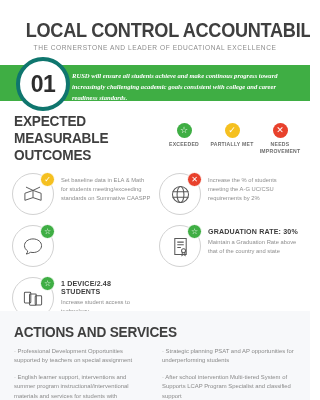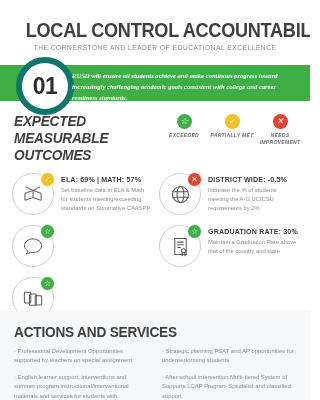--- a/index.html
+++ b/index.html
@@ -33,7 +33,7 @@
   .band-num{
     position:absolute;left:16px;top:-8px;
     width:46px;height:46px;border-radius:50%;
-    background:#ffffff;border:6px solid #0f766e;
+    background:#ffffff;border:4px solid #0f766e;
     display:flex;align-items:center;justify-content:center;
     font-family:"Liberation Sans Narrow","Liberation Sans",sans-serif;
     font-size:23px;font-weight:bold;color:#2e2e2e;letter-spacing:-0.5px;

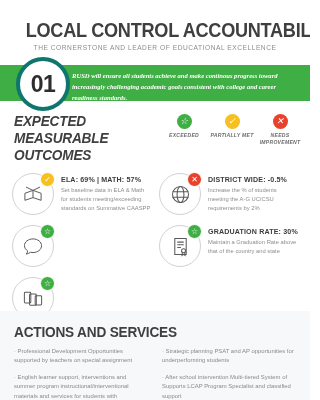--- a/index.html
+++ b/index.html
@@ -46,7 +46,7 @@
   }
 
   
-  .mid{padding:12px 14px 0 14px;display:flex;align-items:flex-start;font-style:italic;}
+  .mid{padding:12px 14px 0 14px;display:flex;align-items:center;}
   .sec-title{
     flex:0 0 140px;
     font-family:"Liberation Sans Narrow","Liberation Sans",sans-serif;

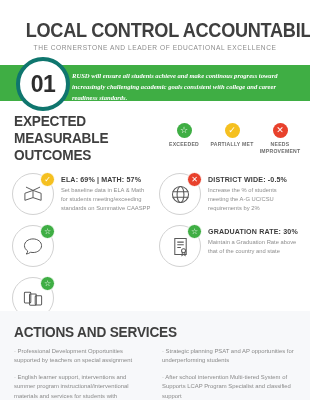--- a/index.html
+++ b/index.html
@@ -173,7 +173,6 @@
         <div class="mini-badge yellow">✓</div>
       </div>
       <div class="cell-body">
-        <div class="metric-head">ELA: 69%  |  MATH: 57%</div>
         <div class="metric-desc">Set baseline data in ELA &amp; Math for students meeting/exceeding standards on Summative CAASPP</div>
       </div>
     </div>

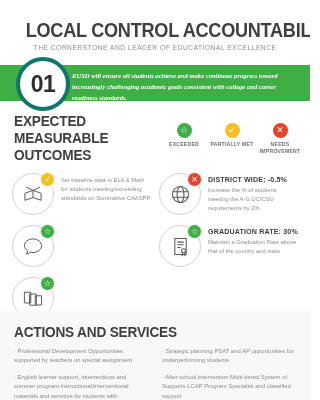--- a/index.html
+++ b/index.html
@@ -189,7 +189,6 @@
         <div class="mini-badge red">✕</div>
       </div>
       <div class="cell-body">
-        <div class="metric-head">DISTRICT WIDE: -0.5%</div>
         <div class="metric-desc">Increase the % of students meeting the A-G UC/CSU requirements by 2%</div>
       </div>
     </div>

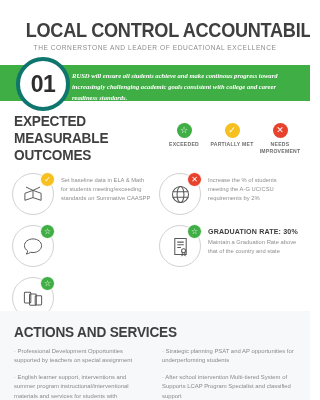--- a/index.html
+++ b/index.html
@@ -233,6 +233,10 @@
         </div>
         <div class="mini-badge green">☆</div>
       </div>
+      <div class="cell-body">
+        <div class="metric-head">1 DEVICE/2.48 STUDENTS</div>
+        <div class="metric-desc">Increase student access to technology</div>
+      </div>
     </div>
 
     <div></div>

